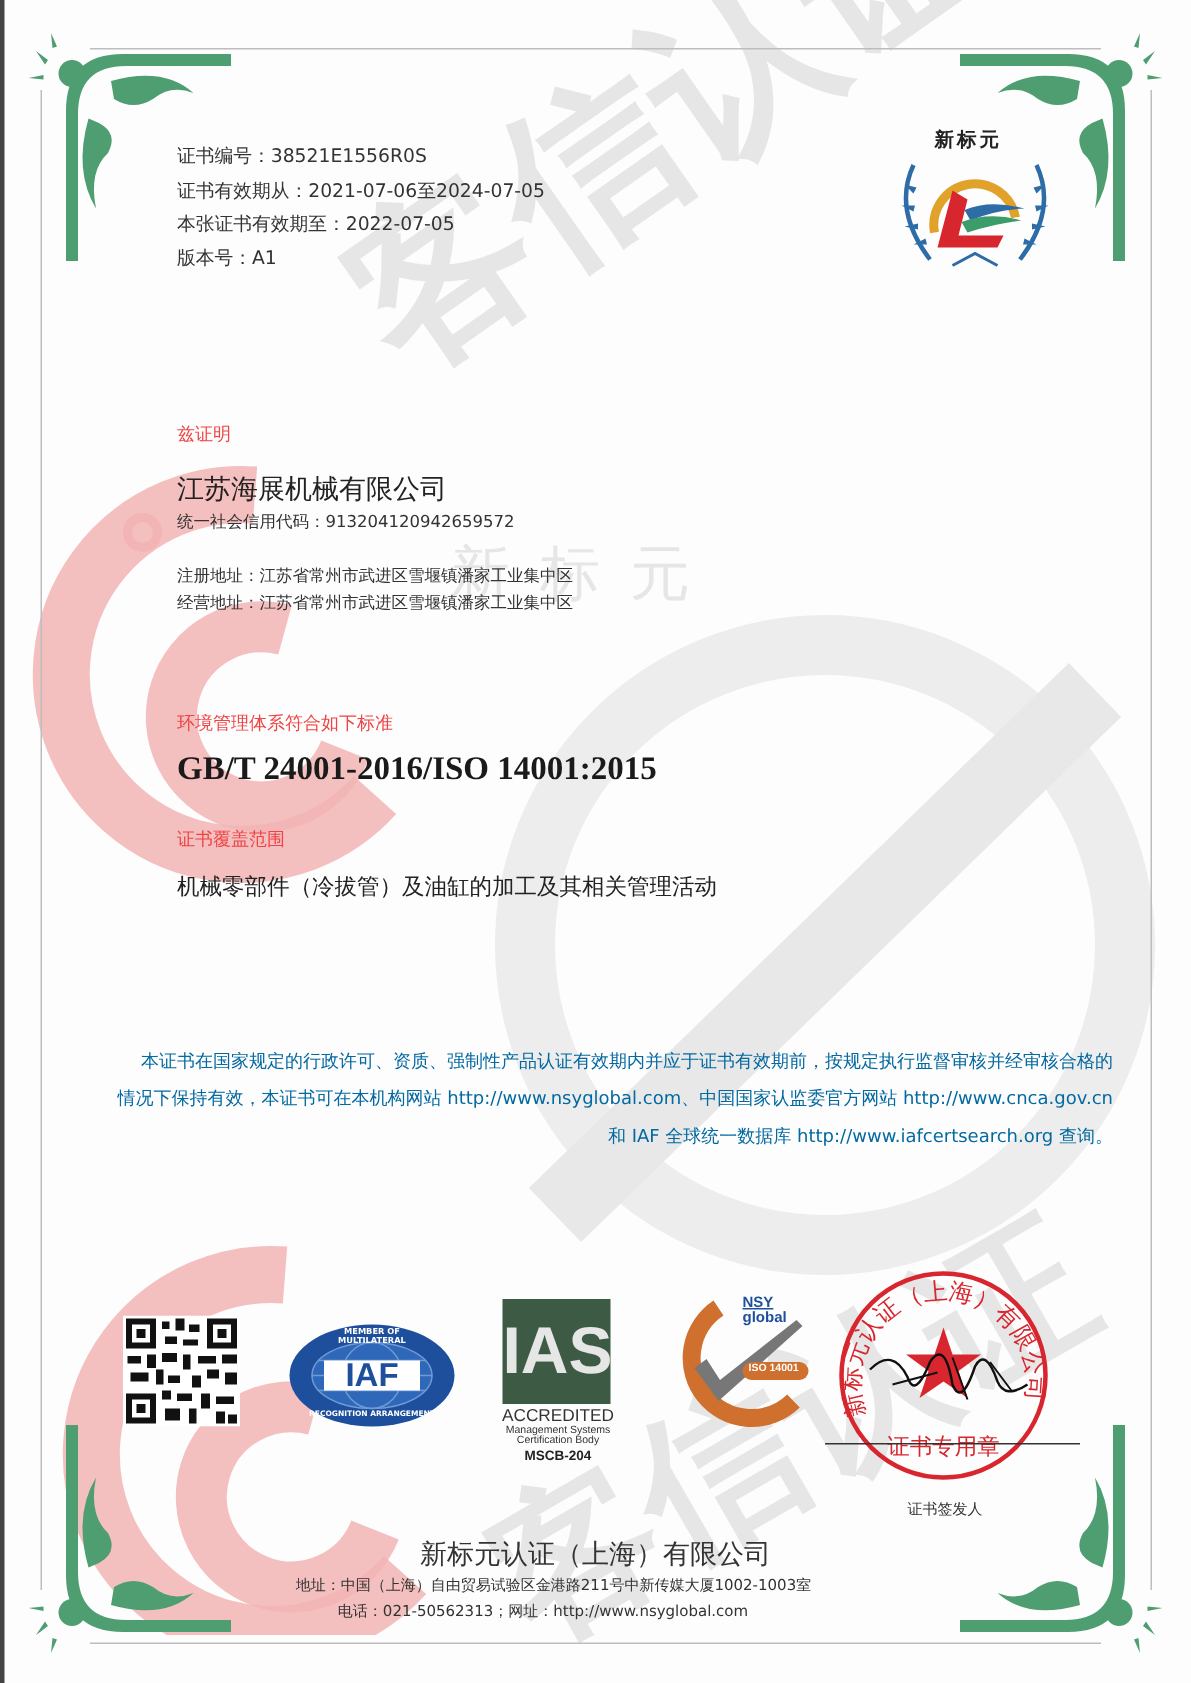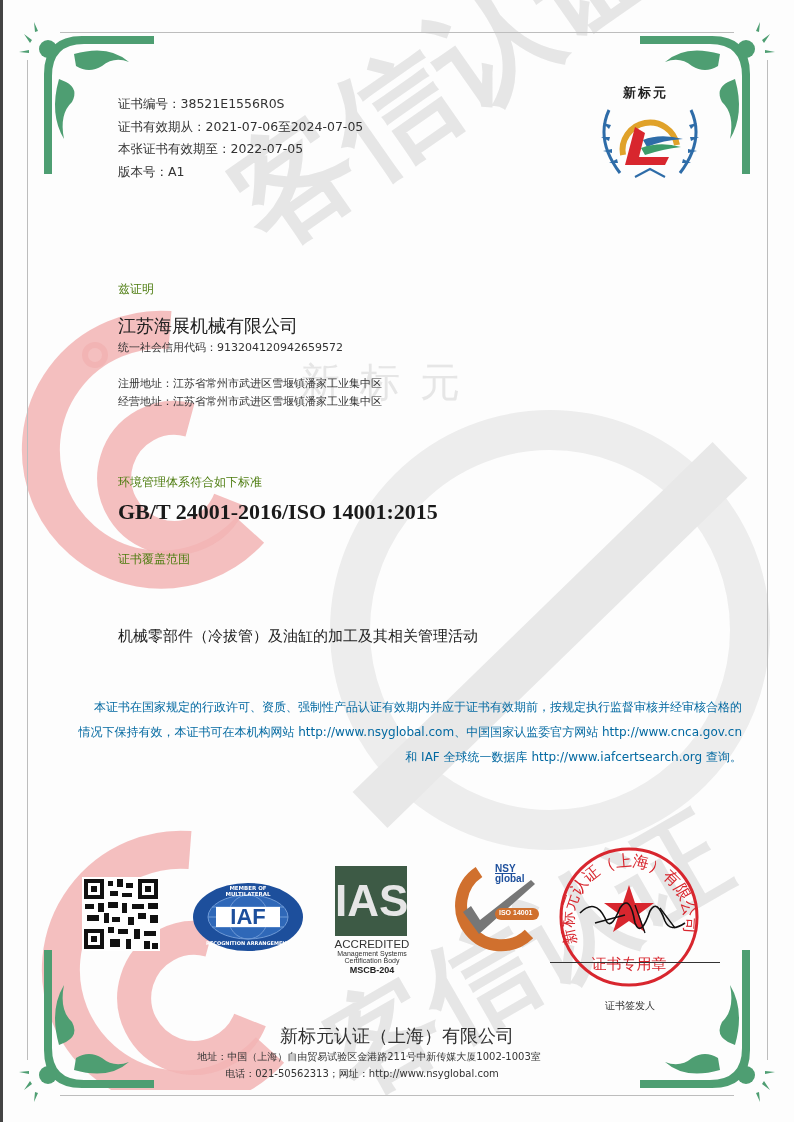--- a/index.html
+++ b/index.html
@@ -12,7 +12,7 @@
   .abs { position:absolute; }
   .meta-line { font-size:12.5px; color:#333; line-height:22.5px; }
   .title { font-size:28px; color:#222; letter-spacing:1px; }
-  .label { font-size:12px; color:#4d7c0f; }
+  .label { font-size:12px; color:#ef4444; }
   .company { font-size:18px; color:#222; }
   .small { font-size:11px; color:#333; }
   .std { font-family:Liberation Serif, serif; font-weight:bold; font-size:22px; color:#1a1a1a; }

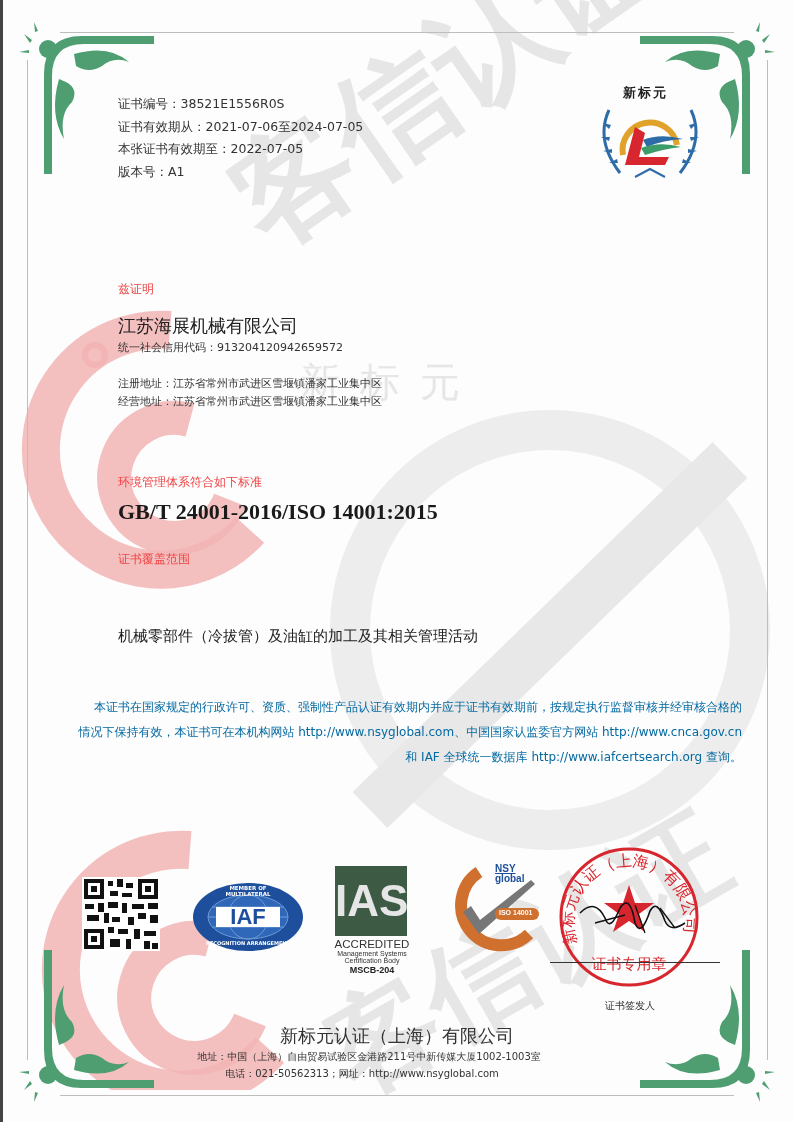--- a/index.html
+++ b/index.html
@@ -131,7 +131,7 @@
   <div class="abs std" style="left:118px;top:499px;">GB/T 24001-2016/ISO 14001:2015</div>
 
   <div class="abs label" style="left:118px;top:551px;">证书覆盖范围</div>
-  <div class="abs scope" style="left:118px;top:582px;margin-top:45px;">机械零部件（冷拔管）及油缸的加工及其相关管理活动</div>
+  <div class="abs scope" style="left:118px;top:582px;">机械零部件（冷拔管）及油缸的加工及其相关管理活动</div>
 
   <div class="abs para" style="left:70px;top:695px;width:672px;">本证书在国家规定的行政许可、资质、强制性产品认证有效期内并应于证书有效期前，按规定执行监督审核并经审核合格的情况下保持有效，本证书可在本机构网站 http://www.nsyglobal.com、中国国家认监委官方网站 http://www.cnca.gov.cn 和 IAF 全球统一数据库 http://www.iafcertsearch.org 查询。</div>
 

